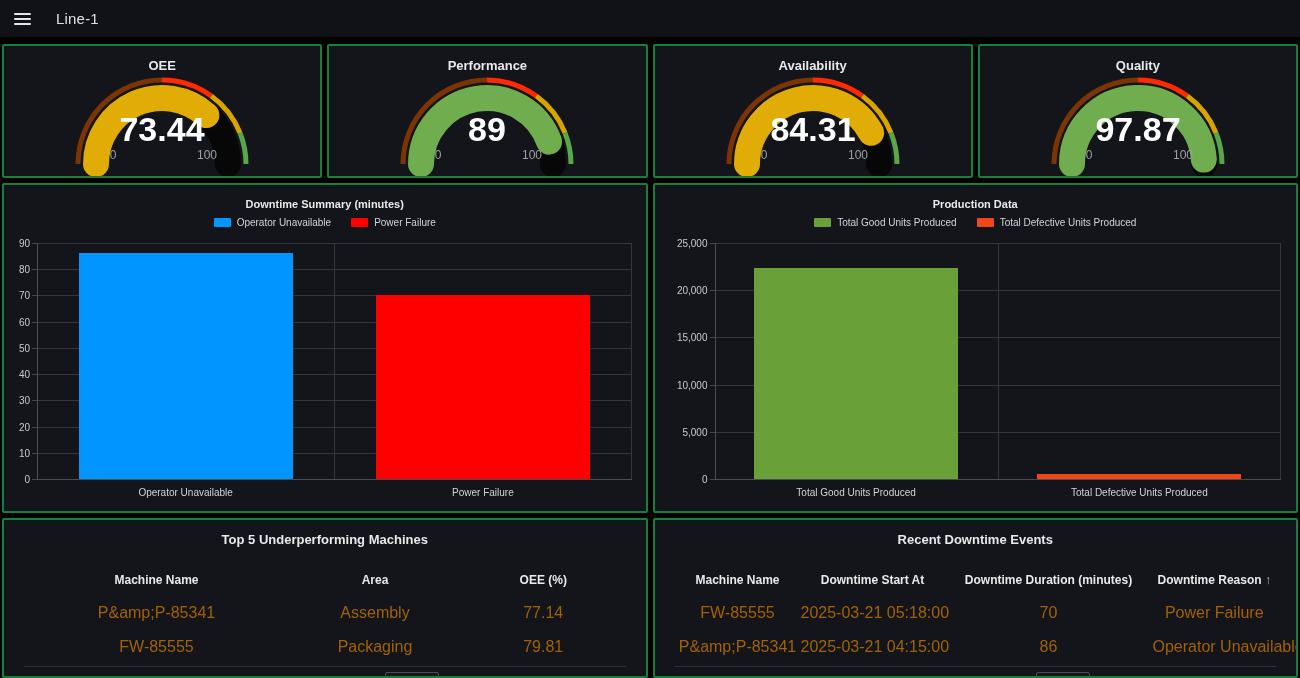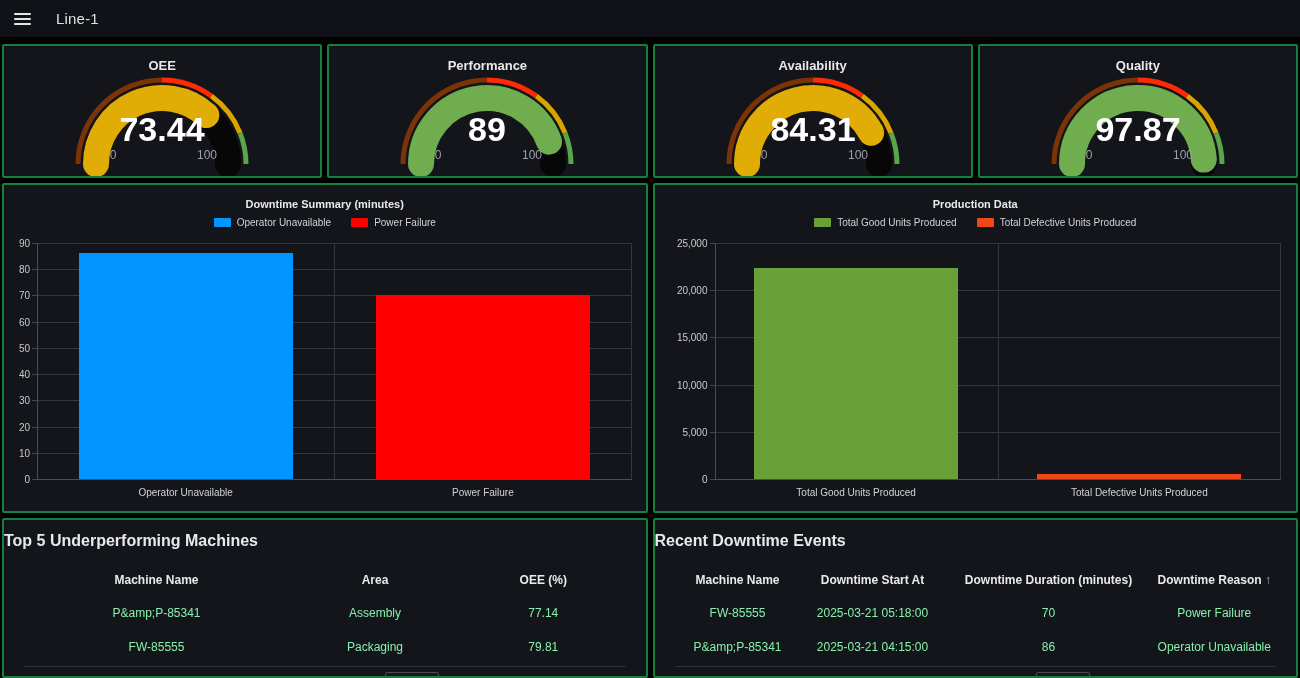--- a/index.html
+++ b/index.html
@@ -49,7 +49,7 @@
            font-size:10px; color:#d2d3d6; white-space:nowrap; }
 
   
-  .table-panel .panel-title { color:#e8e9ea; font-size:16px;
+  .table-panel .panel-title { text-align:center; color:#e8e9ea; font-size:13px;
            font-weight:bold; margin-top:12px; }
   .table { position:absolute; left:20px; right:20px; top:44px; }
   .trow { display:grid; align-items:center; height:34px;text-align:center; }

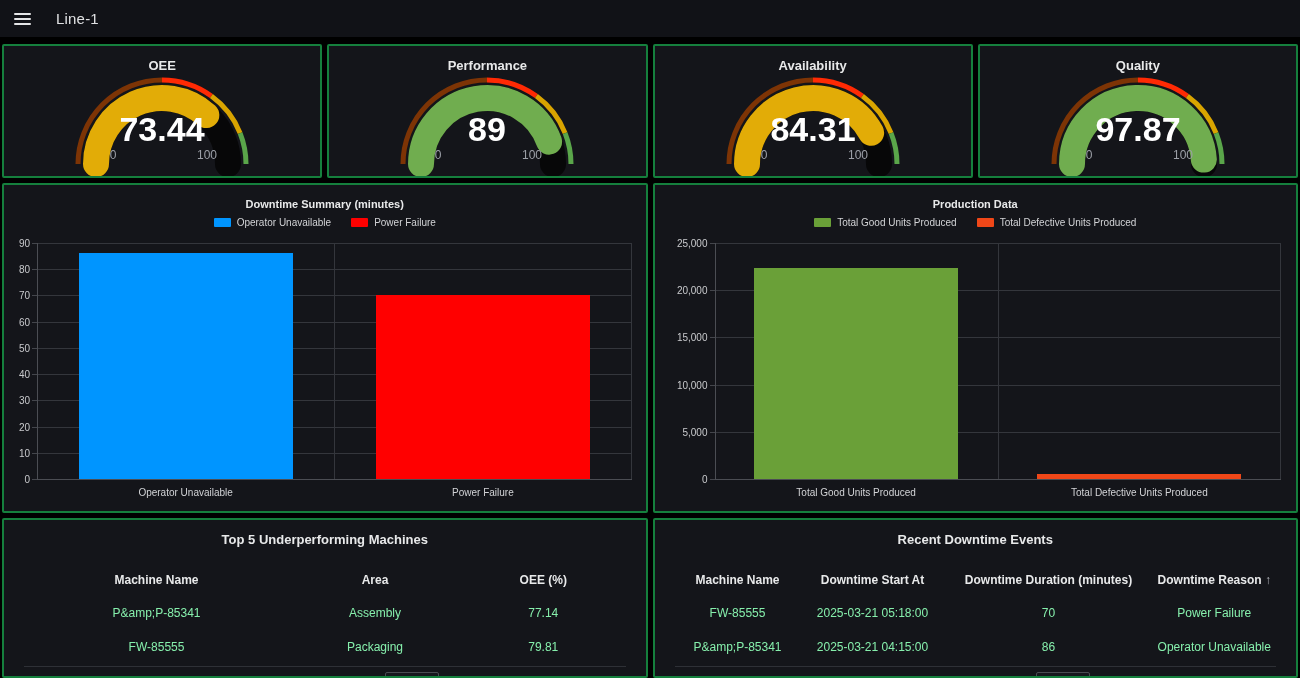--- a/index.html
+++ b/index.html
@@ -57,7 +57,7 @@
   .table-0 .trow { grid-template-columns:265px 172px 1fr; }
   .table-1 .trow { grid-template-columns:126px 144px 208px 1fr; }
   .th { font-size:12px; font-weight:bold; color:#e8e9ea; white-space:nowrap; }
-  .td { font-size:12px; color:#86efac; white-space:nowrap; }
+  .td { font-size:16px; color:#a16207; white-space:nowrap; }
   .sort-arrow { font-weight:normal; color:#b0b2b8; }
   .table-divider { position:absolute; left:20px; right:20px; top:146px; height:1px; background:#2e3036; }
   .page-btn { position:absolute; left:381px; top:152px; width:54px; height:22px;

